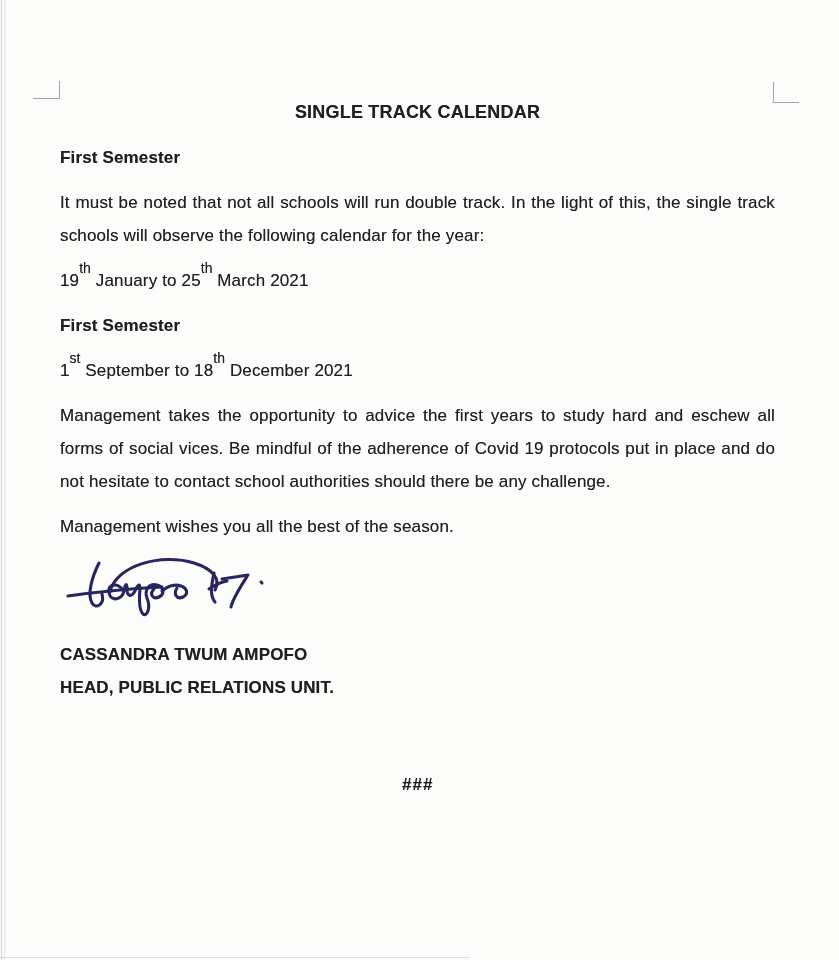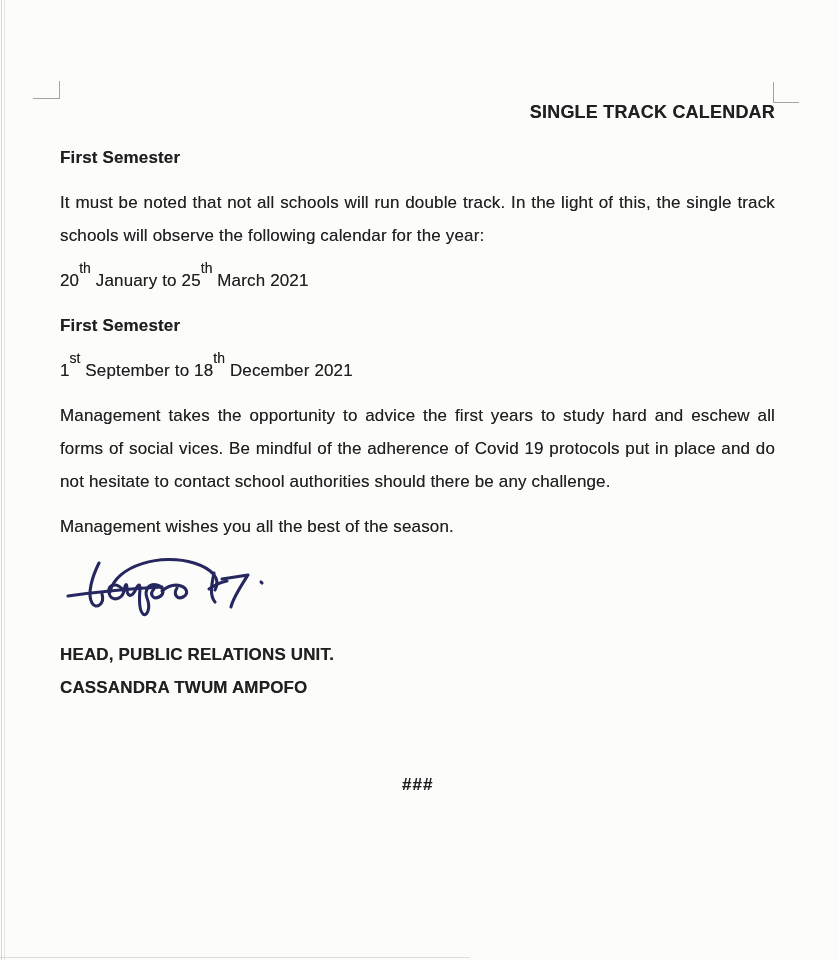--- a/index.html
+++ b/index.html
@@ -39,7 +39,7 @@
     text-shadow: 0 0 0.5px rgba(32,32,32,.55);
   }
   .heading { font-weight: bold; text-align: left; }
-  .title { font-weight: bold; font-size: 18px; text-align: right; letter-spacing: 0.2px; }
+  .title { font-weight: bold; font-size: 18px; text-align: center; letter-spacing: 0.2px; }
   .date-line { text-align: left; }
   sup { font-size: 14px; line-height: 0; position: relative; top: -6px; letter-spacing: 0; }
 

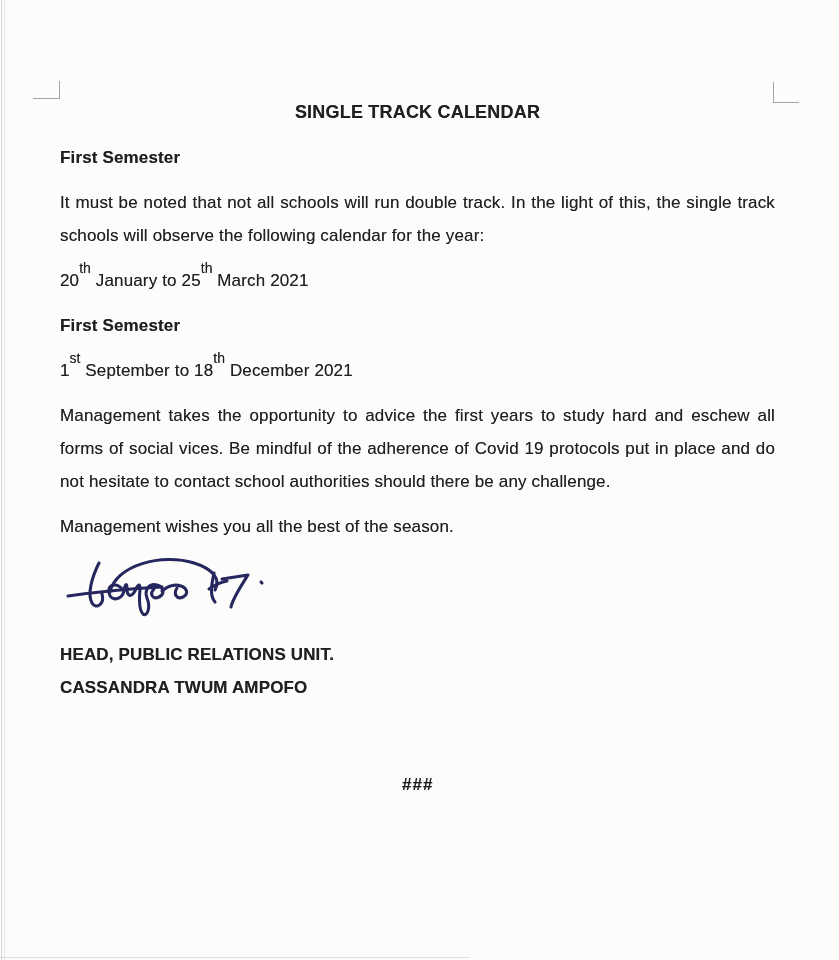--- a/index.html
+++ b/index.html
@@ -80,7 +80,7 @@
 
     <p class="block">It must be noted that not all schools will run double track. In the light of this, the single track schools will observe the following calendar for the year:</p>
 
-    <p class="block date-line"><span>20</span><sup>th</sup><span> January to 25</span><sup>th</sup><span> March 2021</span></p>
+    <p class="block date-line"><span>19</span><sup>th</sup><span> January to 25</span><sup>th</sup><span> March 2021</span></p>
 
     <p class="block heading">First Semester</p>
 

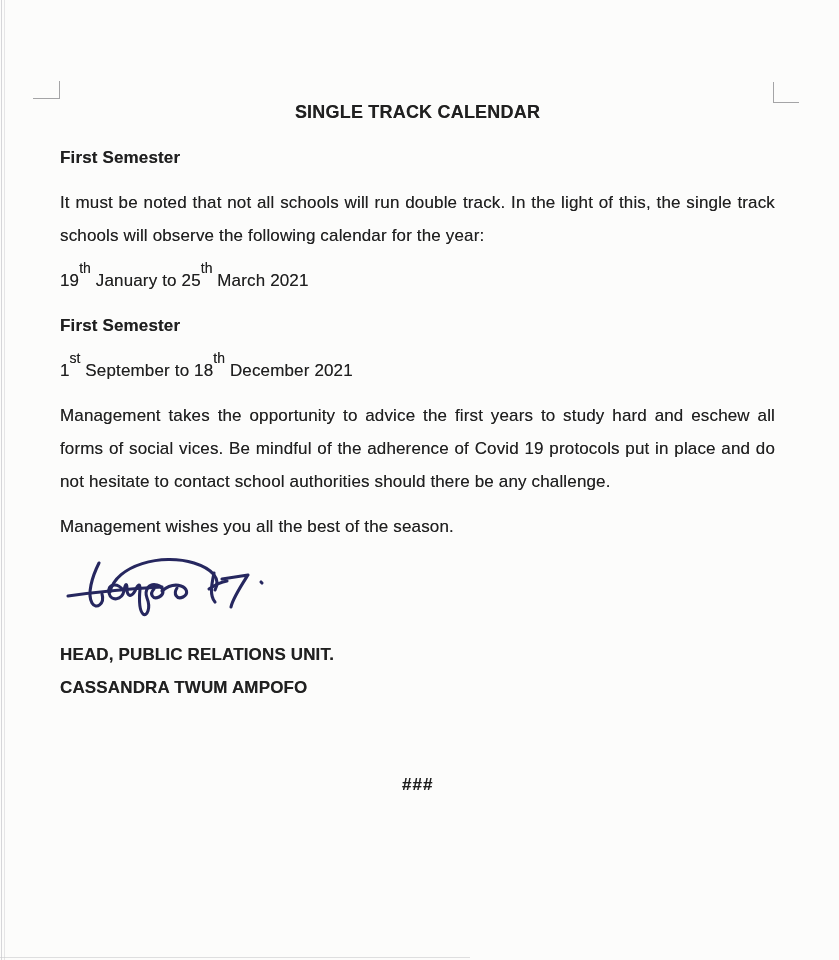--- a/index.html
+++ b/index.html
@@ -104,8 +104,8 @@
     </div>
 
     <div class="name-block">
+      <p class="block">CASSANDRA TWUM AMPOFO</p>
       <p class="block">HEAD, PUBLIC RELATIONS UNIT.</p>
-      <p class="block">CASSANDRA TWUM AMPOFO</p>
     </div>
 
     <p class="block footer">###</p>

